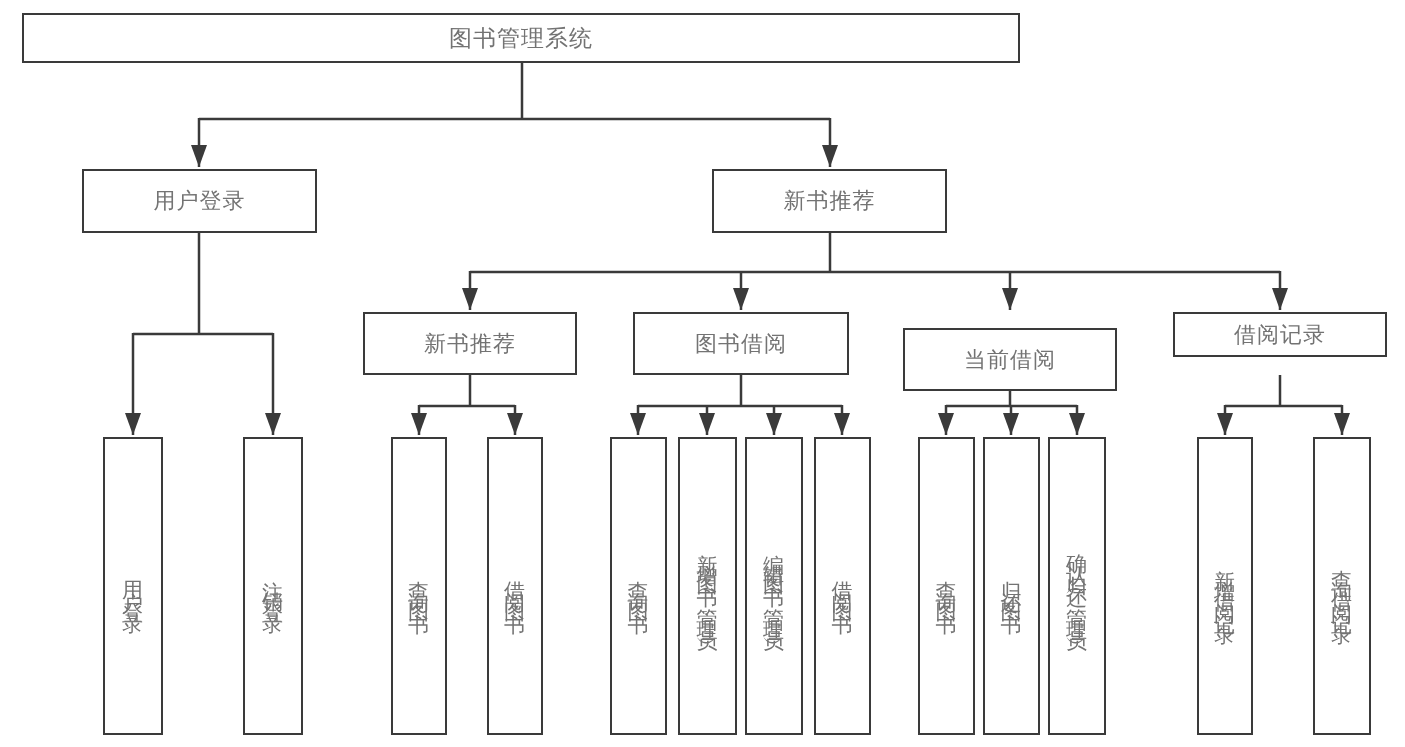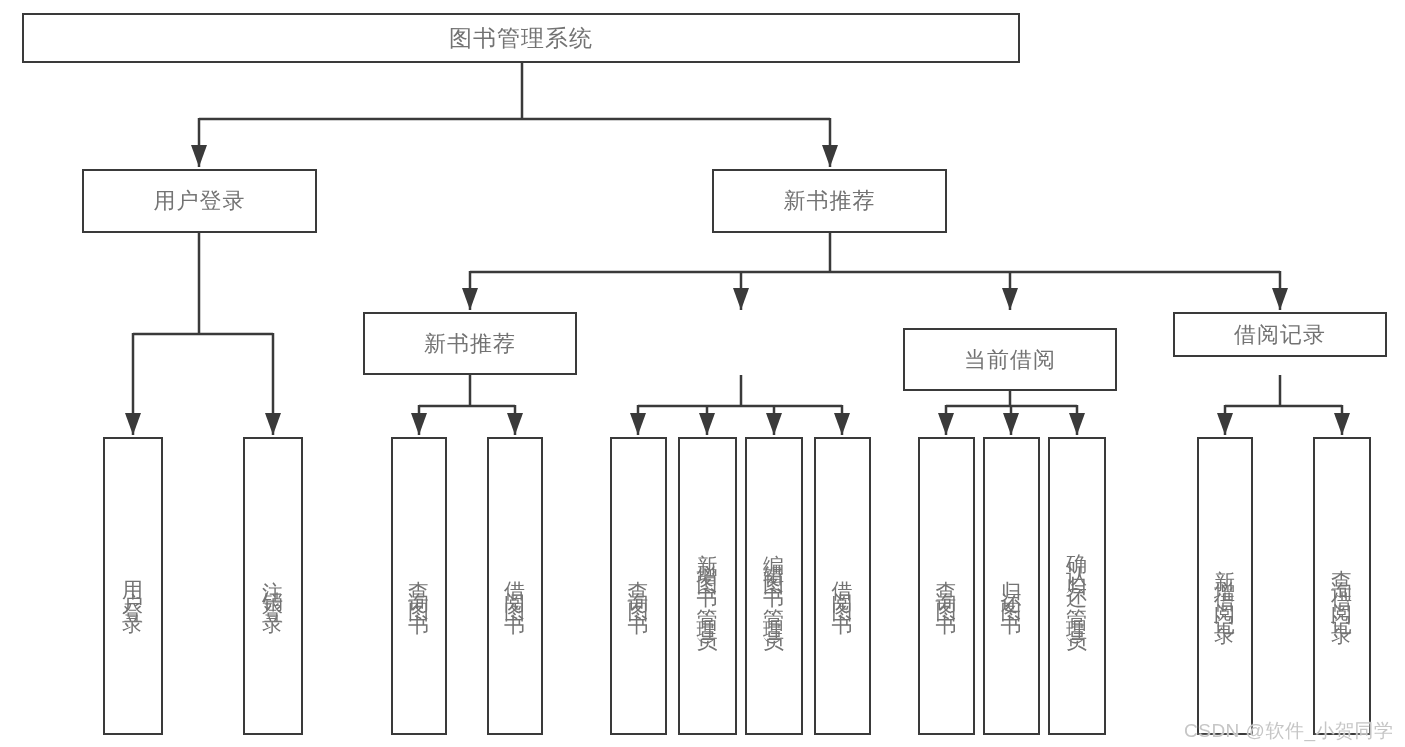--- a/index.html
+++ b/index.html
@@ -113,6 +113,7 @@
   <div class="node" style="left:712px; top:169px; width:235px; height:64px;">新书推荐</div>
 
   <div class="node" style="left:363px; top:312px; width:214px; height:63px;">新书推荐</div>
+  <div class="node" style="left:633px; top:312px; width:216px; height:63px;">图书借阅</div>
   <div class="node" style="left:903px; top:328px; width:214px; height:63px;">当前借阅</div>
   <div class="node" style="left:1173px; top:312px; width:214px; height:45px;">借阅记录</div>
 

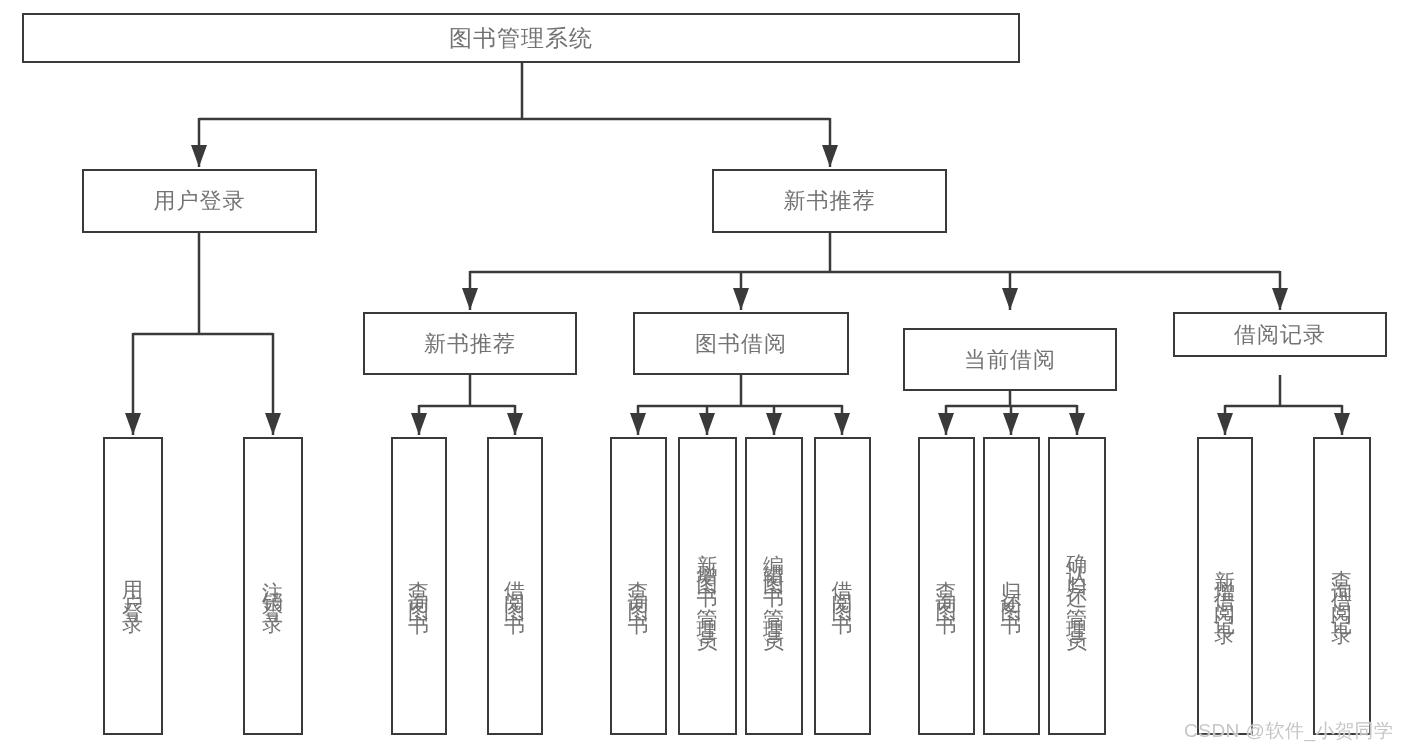--- a/index.html
+++ b/index.html
@@ -161,7 +161,6 @@
     <span class="vtext">查询借阅记录</span>
   </div>
 
-  <div class="watermark">CSDN @软件_小贺同学</div>
 
 </div>
 

